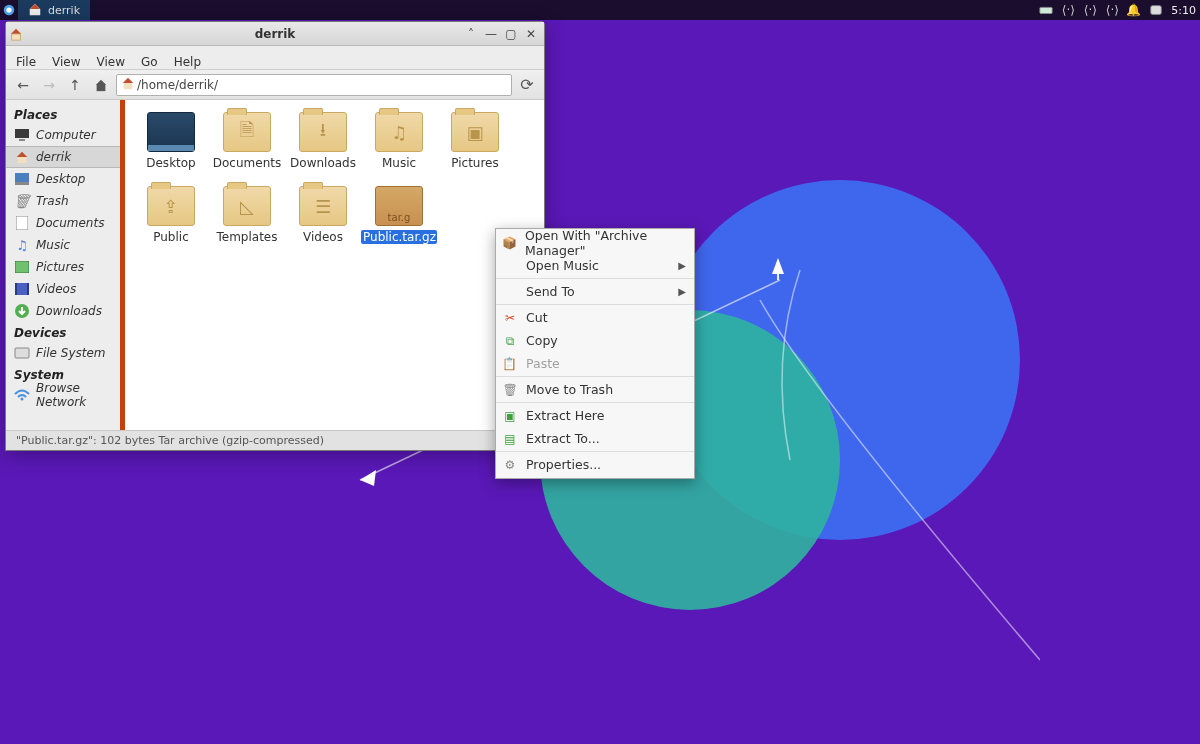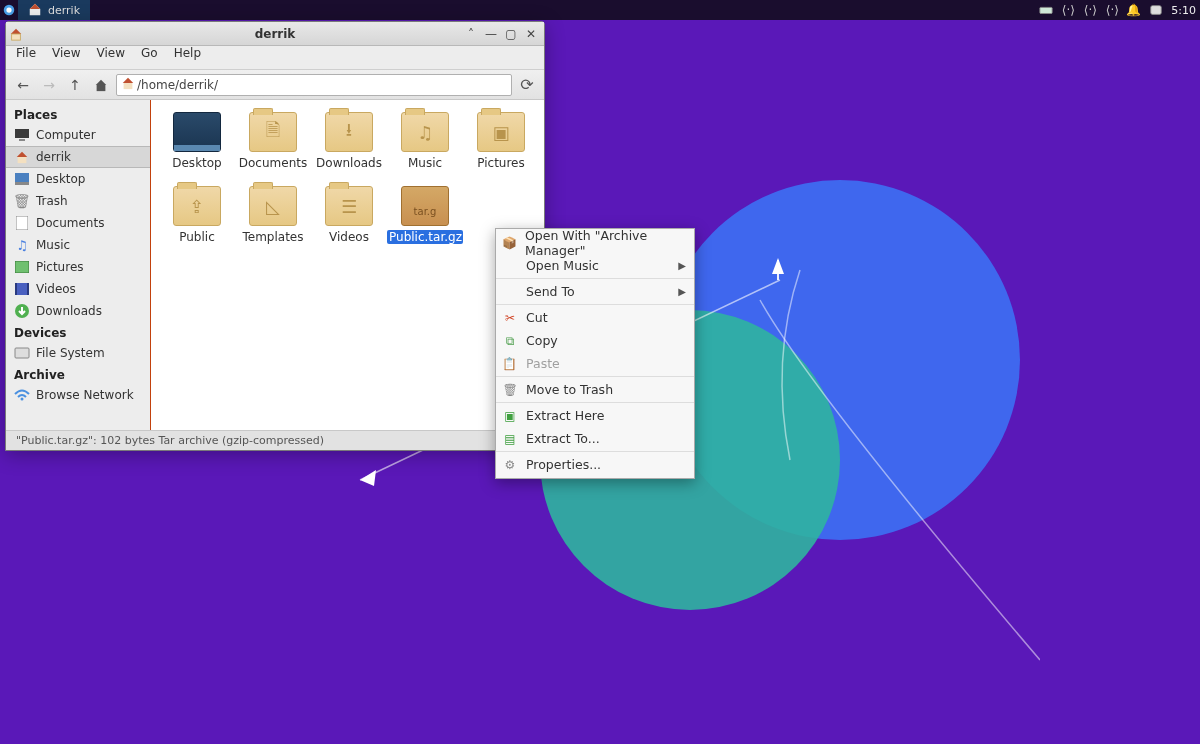--- a/index.html
+++ b/index.html
@@ -25,7 +25,7 @@
   .fm-title .ctrls { margin-left: auto; display: flex; gap: 6px; padding-right: 6px; z-index:2; }
   .fm-title .ctrls span { width: 14px; text-align: center; cursor: pointer; color:#444; font-weight:normal; }
 
-  .fm-menu { height: 24px; display: flex; align-items: flex-start; gap: 16px; padding: 0 10px; font-size: 12px; color: #333; background: #ededed; border-bottom: 1px solid #cfcfcf; }
+  .fm-menu { height: 24px; display: flex; align-items: flex-end; gap: 16px; padding: 0 10px; font-size: 12px; color: #333; background: #ededed; border-bottom: 1px solid #cfcfcf; }
   .fm-menu span { cursor: pointer; }
 
   .fm-toolbar { height: 30px; background: linear-gradient(#f0f0f0,#e2e2e2); border-bottom: 1px solid #c8c8c8; display: flex; align-items: center; padding: 0 6px; gap: 4px; }

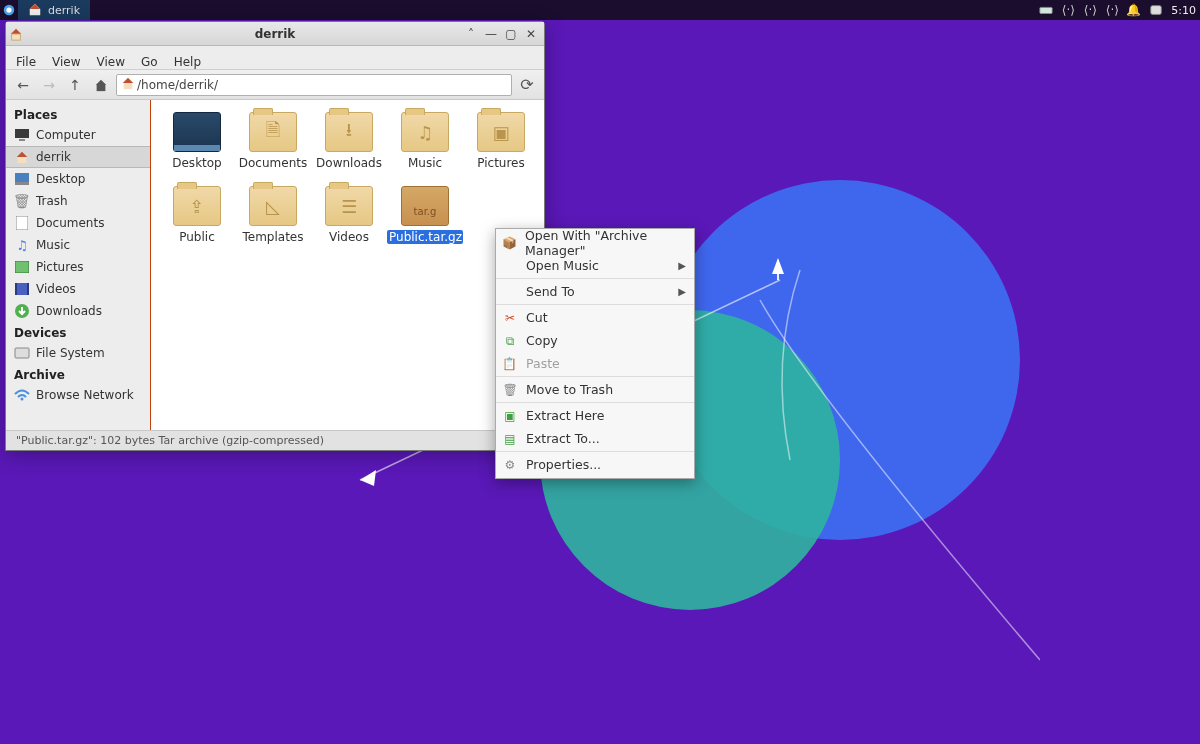--- a/index.html
+++ b/index.html
@@ -35,7 +35,7 @@
   .refresh { width: 22px; height: 22px; display:flex; align-items:center; justify-content:center; color:#555; cursor:pointer; }
 
   .fm-body { flex: 1; display: flex; min-height: 0; }
-  .sidebar { width: 145px; background: #ededed; border-right: 1px solid #c2410c; font-size: 12px; color: #333; padding: 4px 0; overflow:hidden; }
+  .sidebar { width: 119px; background: #ededed; border-right: 5px solid #c2410c; font-size: 12px; color: #333; padding: 4px 0; overflow:hidden;font-style:italic; }
   .sidebar .heading { font-weight: bold; padding: 4px 8px 2px; color:#222; }
   .sidebar .item { display: flex; align-items: center; gap: 6px; padding: 2px 8px; cursor: pointer; height:22px; }
   .sidebar .item.active { background: #d7d7d7; border:1px solid #b8b8b8; border-left:none; border-right:none; }

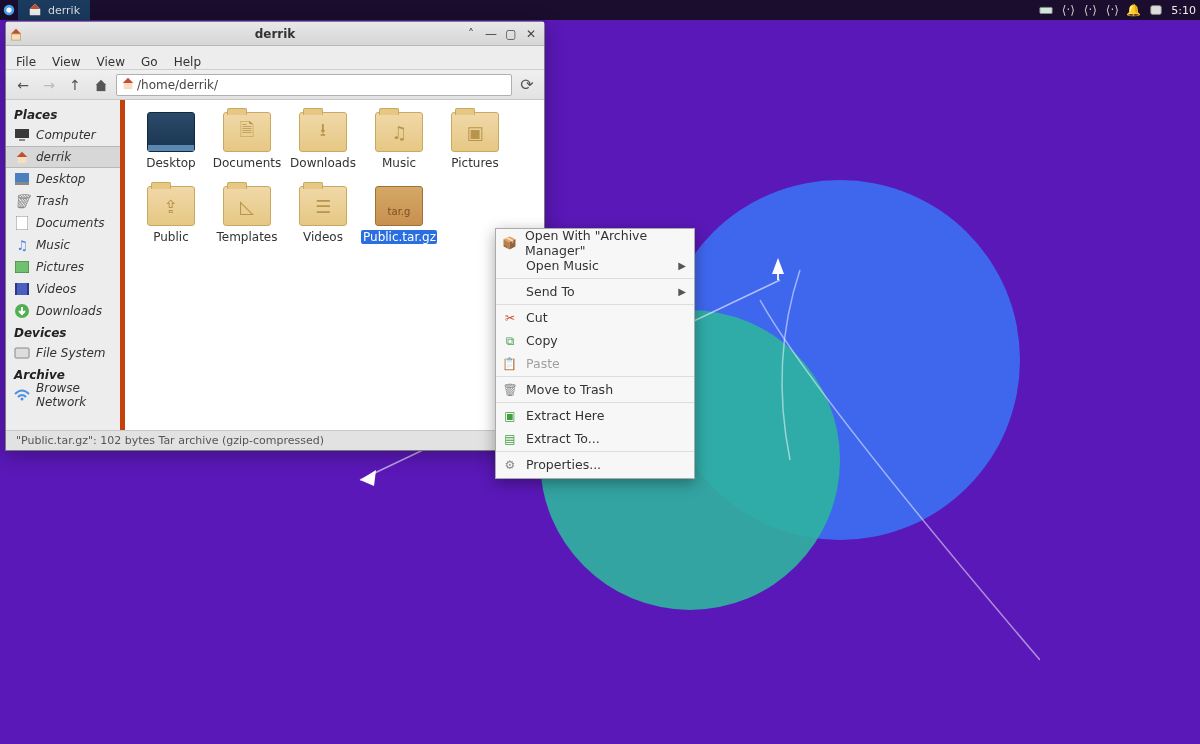--- a/index.html
+++ b/index.html
@@ -52,7 +52,7 @@
   .folder.desktop .fic::after { content:""; position:absolute; bottom:0; left:0; right:0; height:6px; background:#5a88b0; }
   .folder.archive .fic { background: linear-gradient(#d4a866,#c89050); border-color:#a07030; }
   .folder.archive .fic::before { content:none; }
-  .folder.archive .glyph { color:#7a5020; font-size:10px; bottom:8px; top:auto; }
+  .folder.archive .glyph { color:#7a5020; font-size:10px; bottom:2px; top:auto; }
   .folder.selected .label { background:#2a6fe0; color:#fff; padding:0 2px; border-radius:2px; }
   .label { white-space: nowrap; max-width:76px; overflow:hidden; }
 

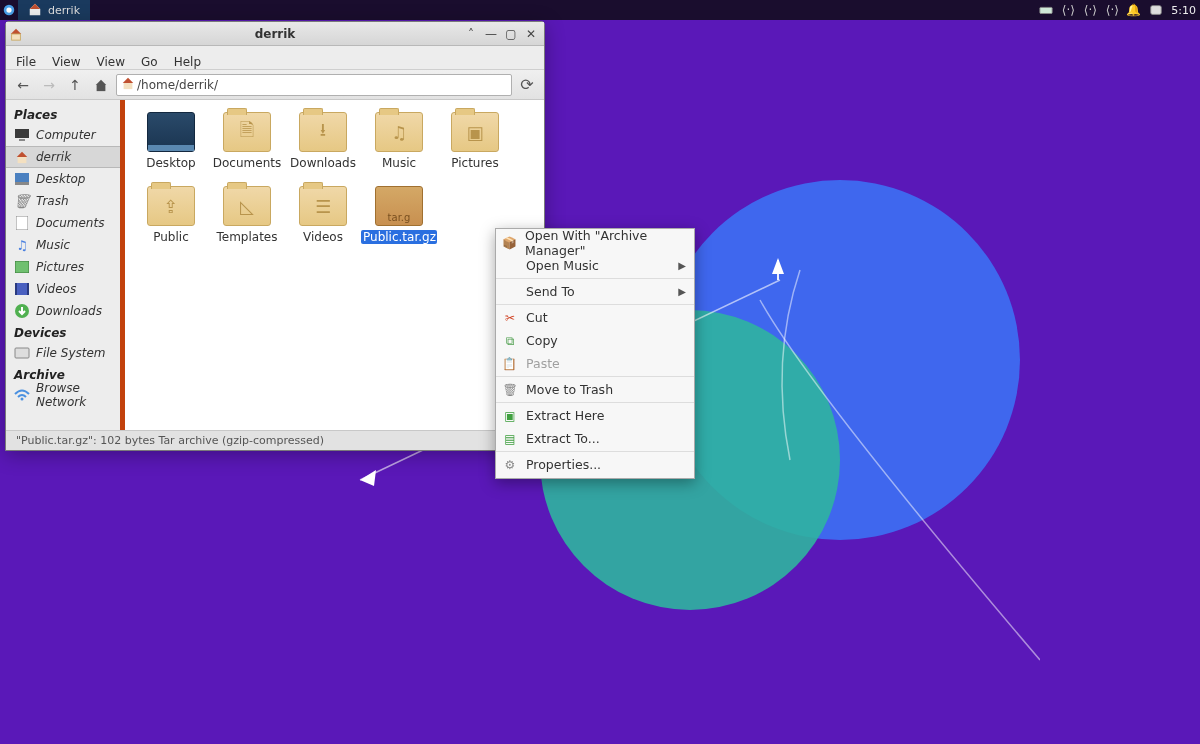--- a/index.html
+++ b/index.html
@@ -258,7 +258,7 @@
             <span>File System</span>
           </div>
         </div>
-      <div class="heading">Archive</div>
+      <div class="heading">System</div>
       <div id="network-list">
           <div class="item">
             <span class="ic">

